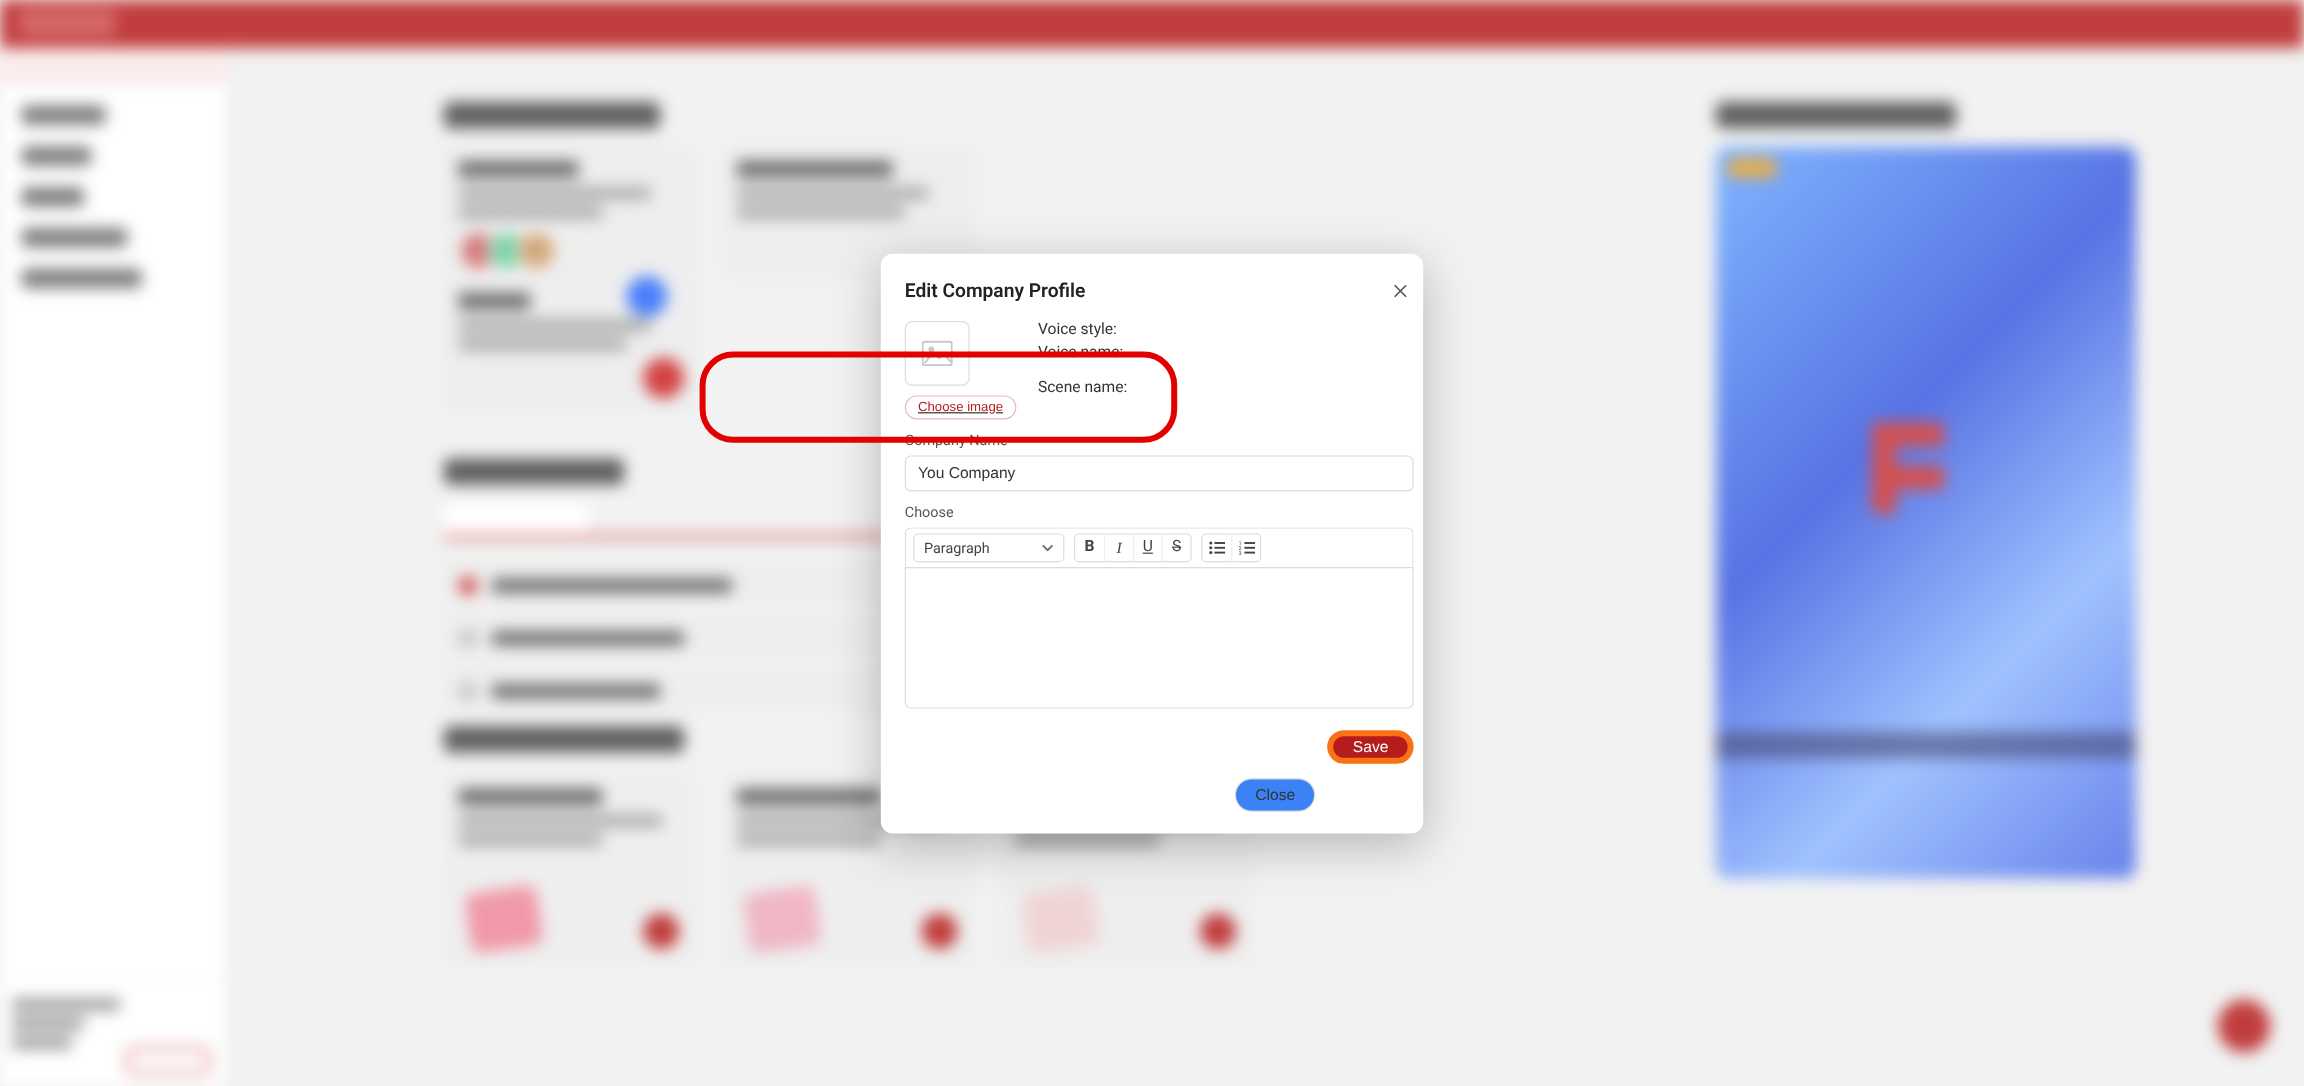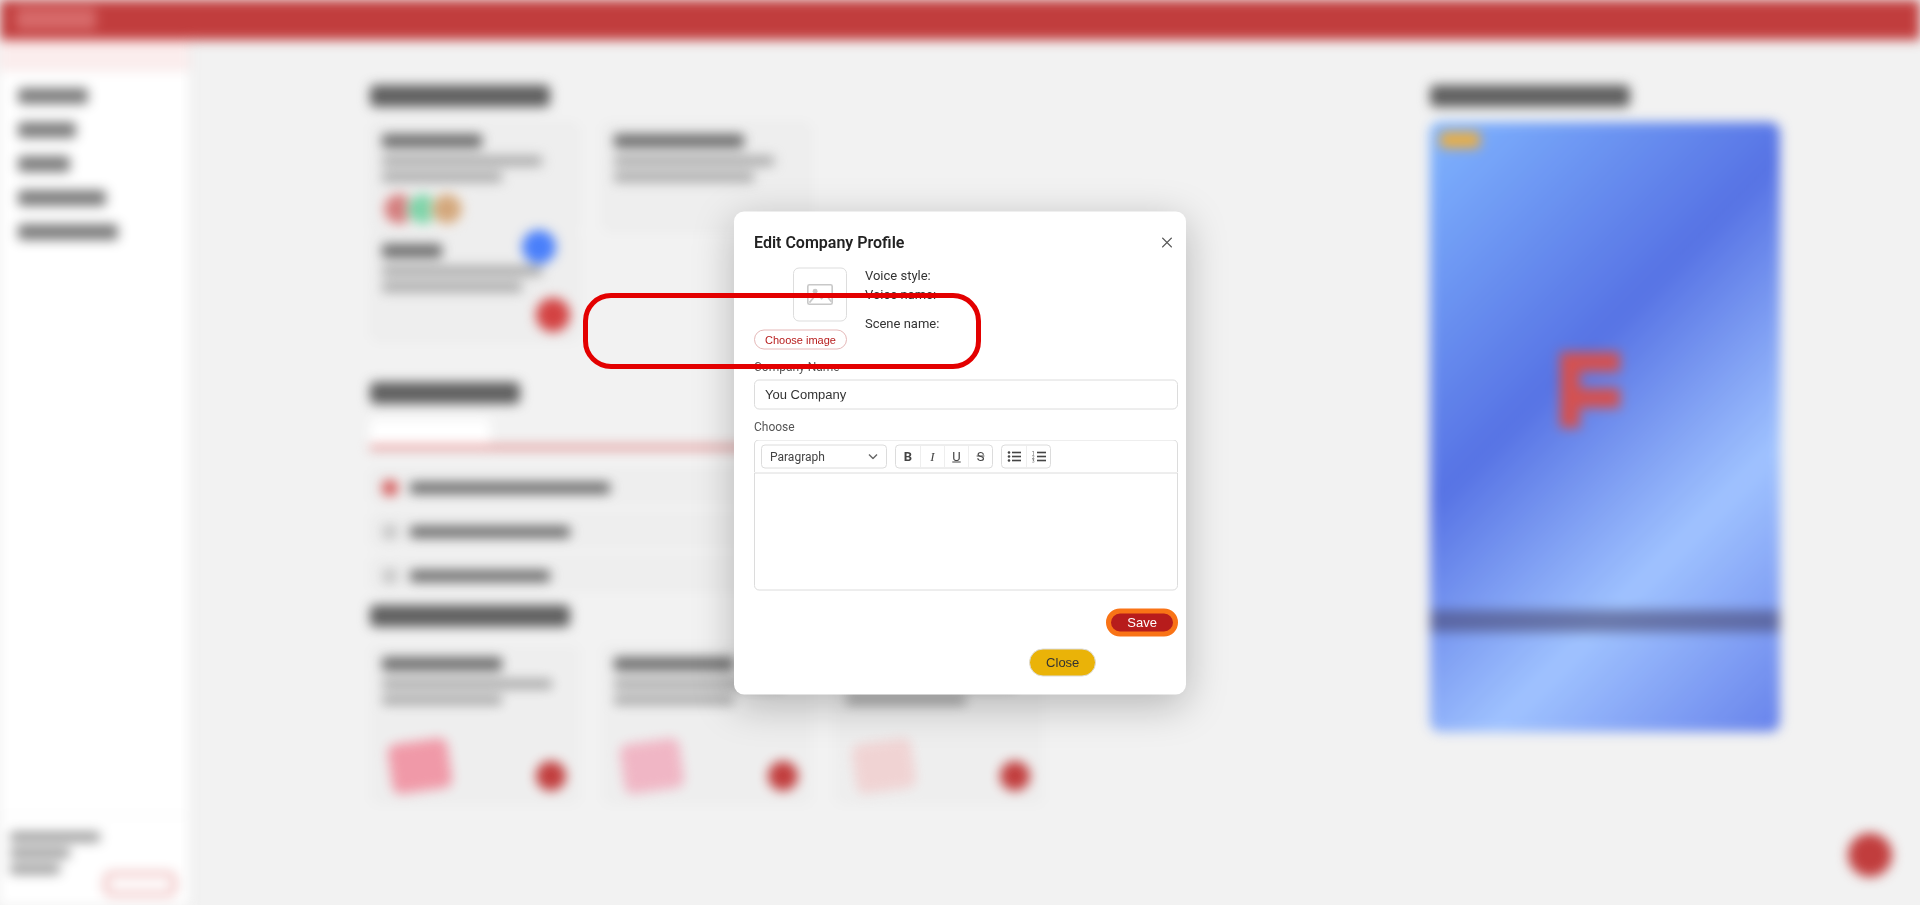--- a/index.html
+++ b/index.html
@@ -111,7 +111,7 @@
     cursor:pointer; color:#555; font-size:16px;
   }
   .top-row{ display:flex; gap:18px; align-items:flex-start; margin-bottom:6px;}
-  .img-col{ display:flex; flex-direction:column; align-items:flex-end; gap:8px; }
+  .img-col{ display:flex; flex-direction:column; align-items:flex-start; gap:8px;text-decoration:underline; }
   .img-box{
     width:54px; height:54px; border:1px solid #ddd; border-radius:6px;
     display:flex; align-items:center; justify-content:center; color:#bbb;

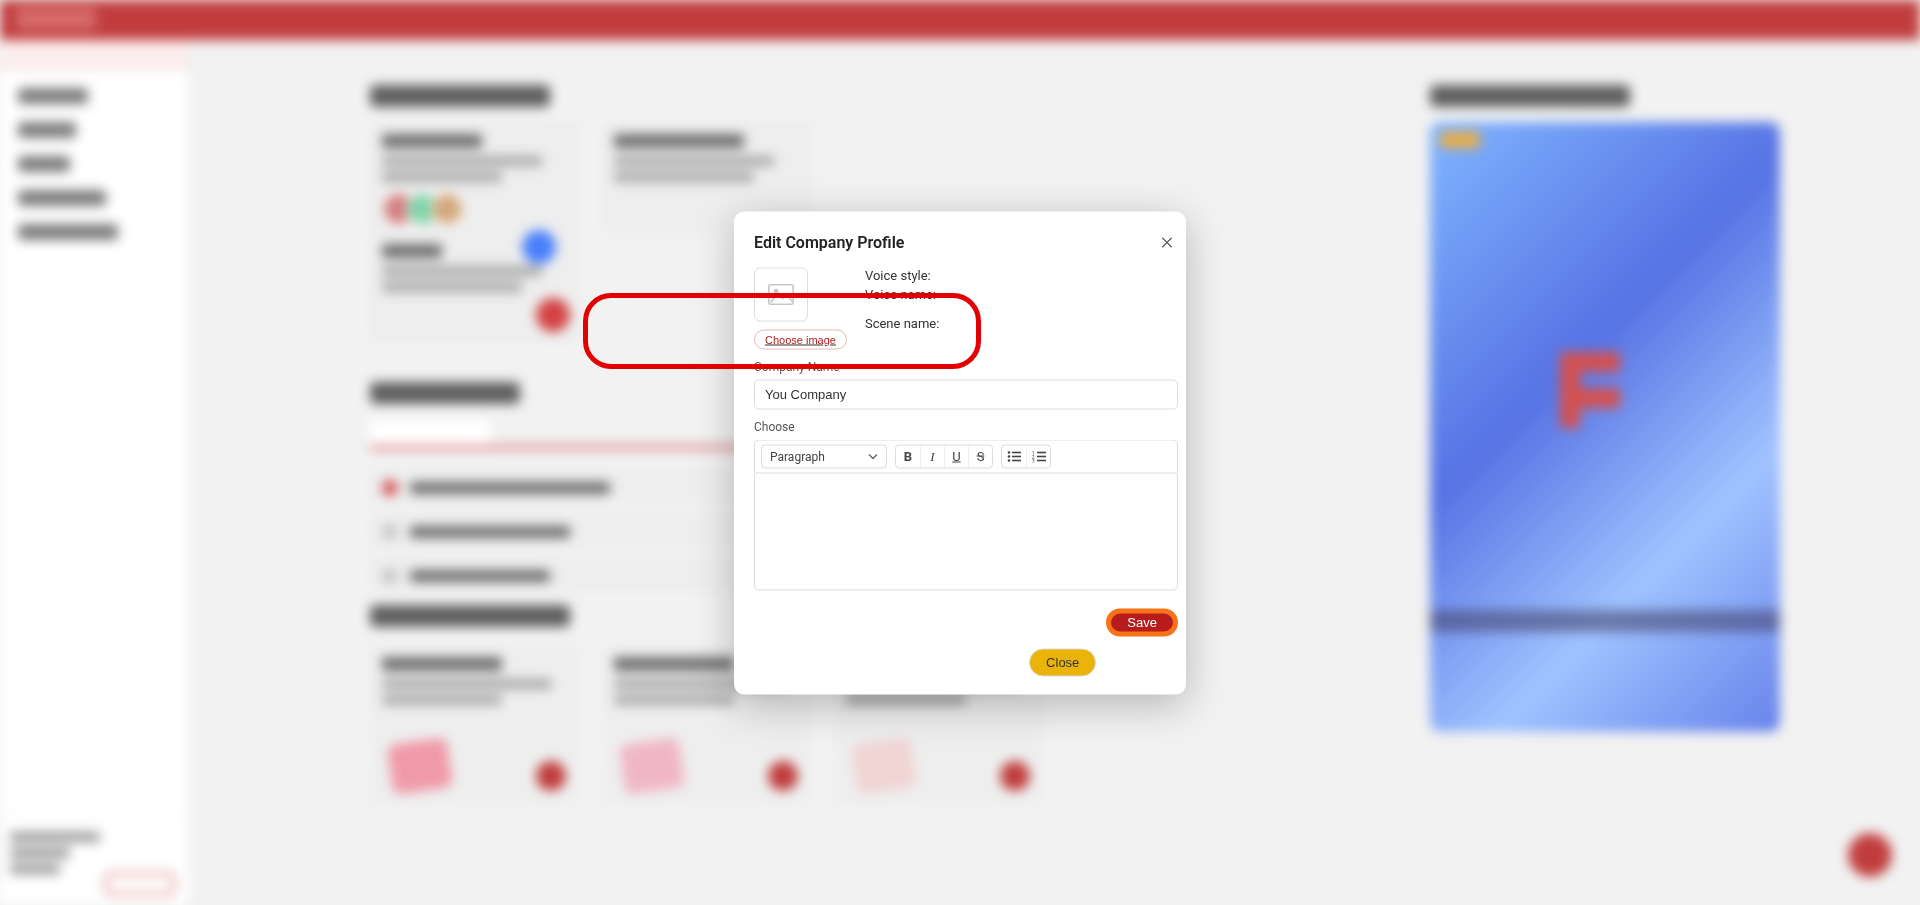--- a/index.html
+++ b/index.html
@@ -167,7 +167,7 @@
     height:28px; padding:0 16px; border-radius:14px;
     font-size:13px; cursor:pointer; display:flex; align-items:center;
   }
-  .btn-secondary{ background:#eab308; border:1px solid #dcdcdc; color:#333;margin-top:40px; }
+  .btn-secondary{ background:#3b82f6; border:1px solid #dcdcdc; color:#333;margin-top:40px; }
   .btn-primary{ background:#b71c1c; border:5px solid #f97316; color:#fff; }
 
   

